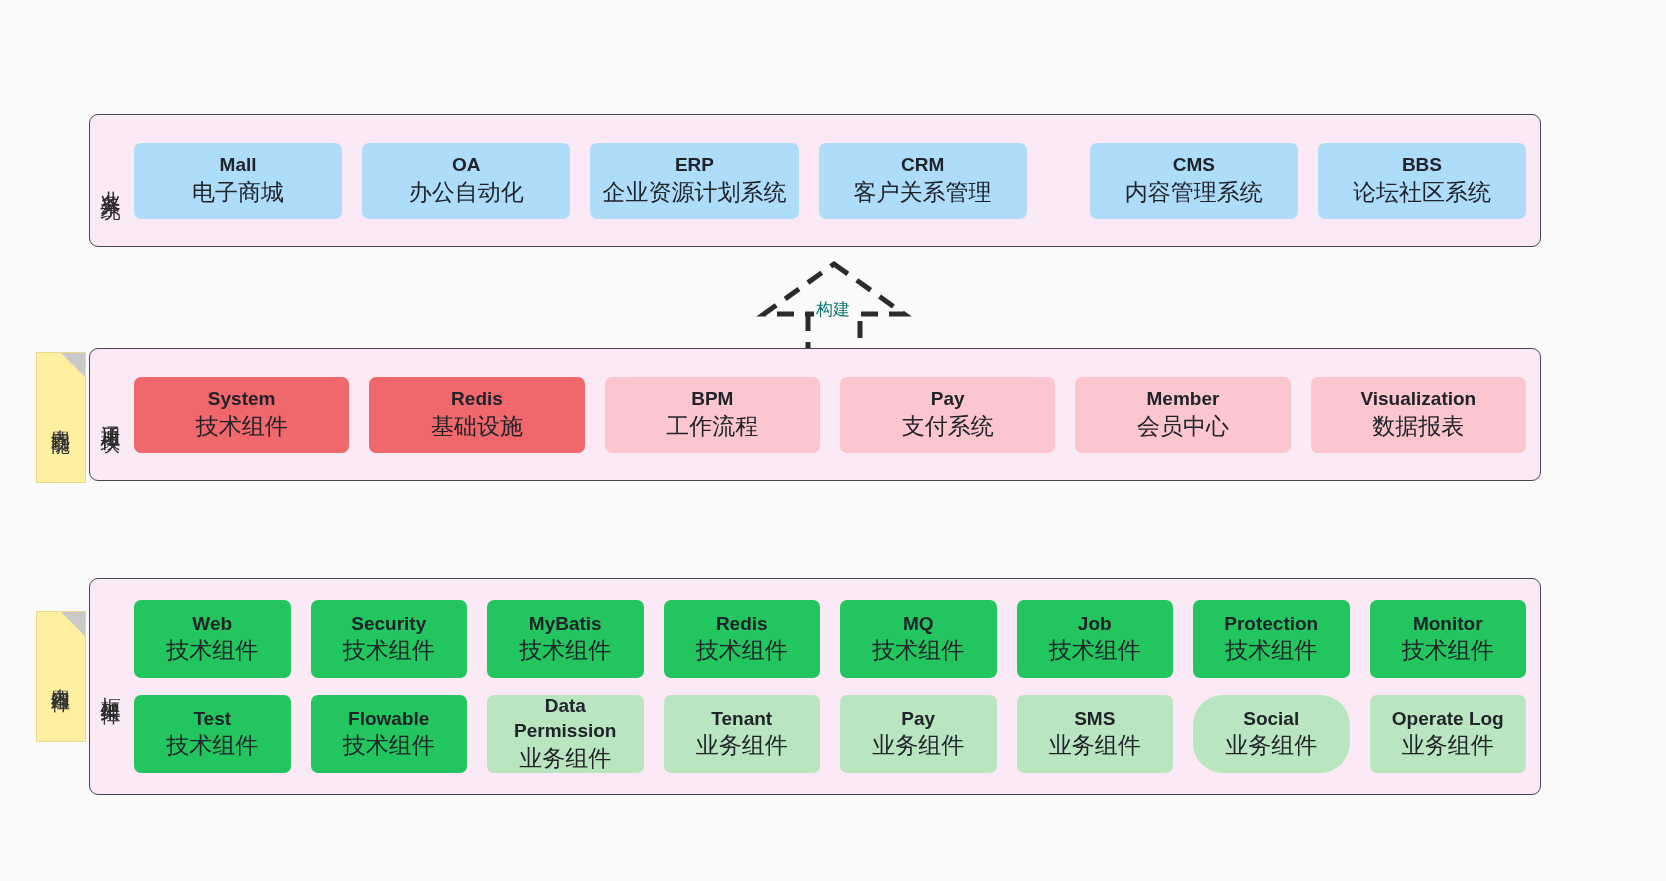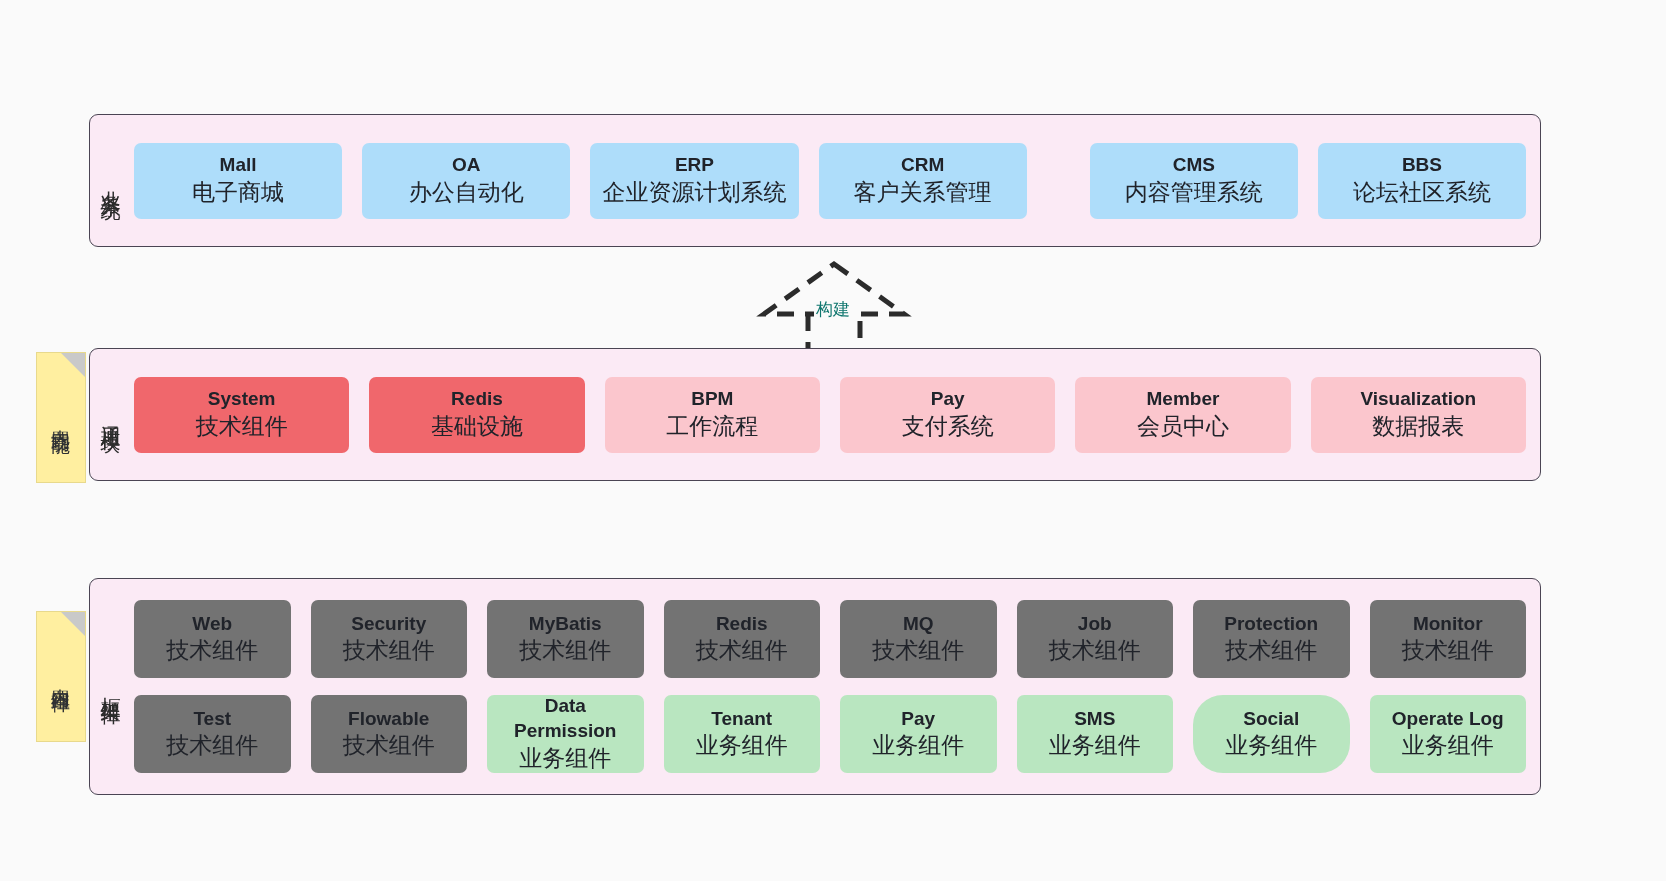--- a/index.html
+++ b/index.html
@@ -103,7 +103,7 @@
   .c-blue        { background: #aeddfa; }
   .c-red         { background: #f0676c; }
   .c-pink        { background: #fbc6cd; }
-  .c-green       { background: #737373; }
+  .c-green       { background: #22c55e; }
   .c-green-light { background: #b9e6c0; }
 
   

